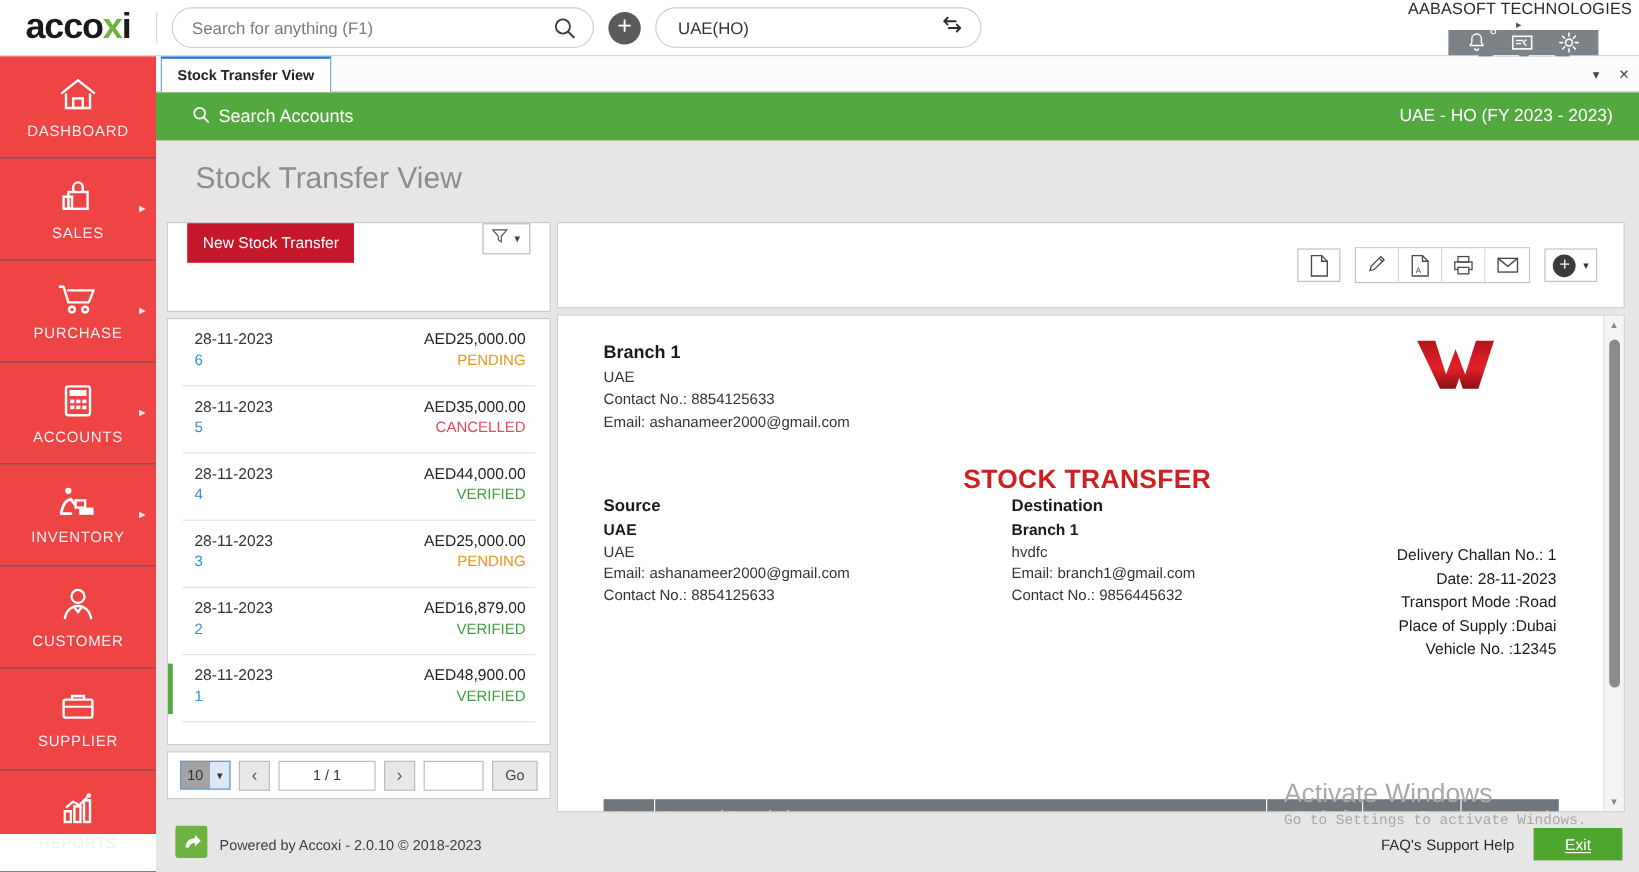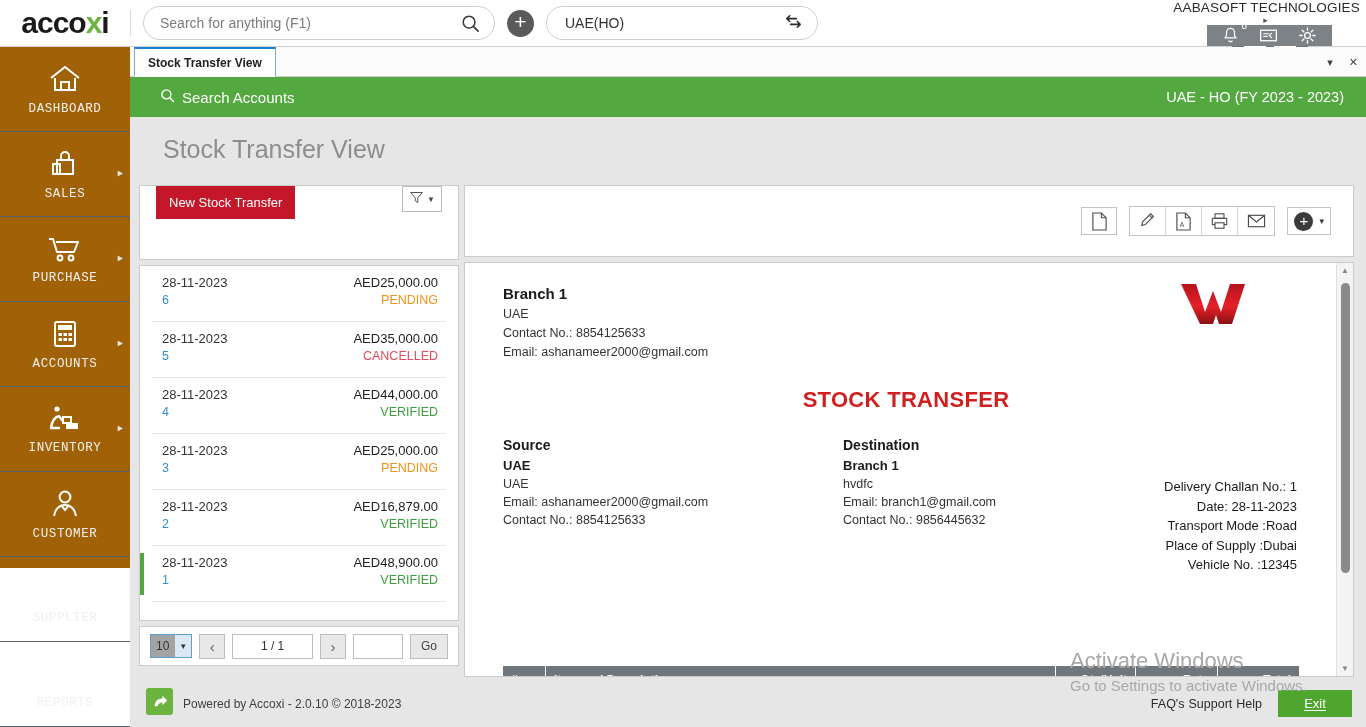--- a/index.html
+++ b/index.html
@@ -83,9 +83,8 @@
 
   
   .leftnav {
-    position: absolute; left: 0; top: 47px; width: 130px; height: 521px;
-    background: #a16207;
-    font-family: Liberation Mono, monospace;
+    position: absolute; left: 0; top: 47px; width: 130px; height: 648px;
+    background: #ef4444;
   }
   .nav-item {
     position: relative; height: 85px; border-bottom: 1px solid #585f65;

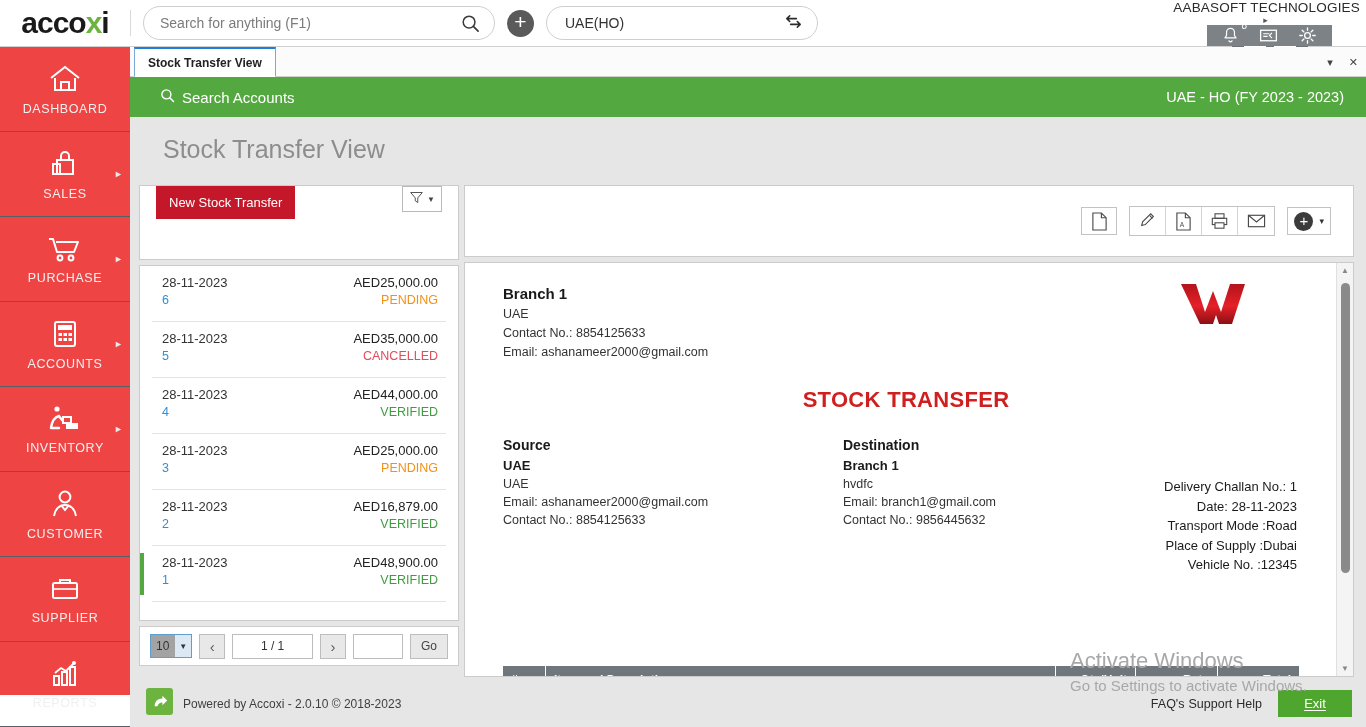--- a/index.html
+++ b/index.html
@@ -240,7 +240,7 @@
     text-align: center; font-size: 22px; font-weight: bold; color: #d01f1f;
     margin-top: 28px; letter-spacing: .3px;
   }
-  .sd-wrap { display: flex; margin-top: 24px; position: relative; }
+  .sd-wrap { display: flex; position: relative; }
   .sd-col { width: 340px; }
   .sd-h { font-size: 14px; font-weight: bold; color: #1a1a1a; }
   .sd-b { font-size: 13px; font-weight: bold; color: #1a1a1a; margin-top: 5px; }

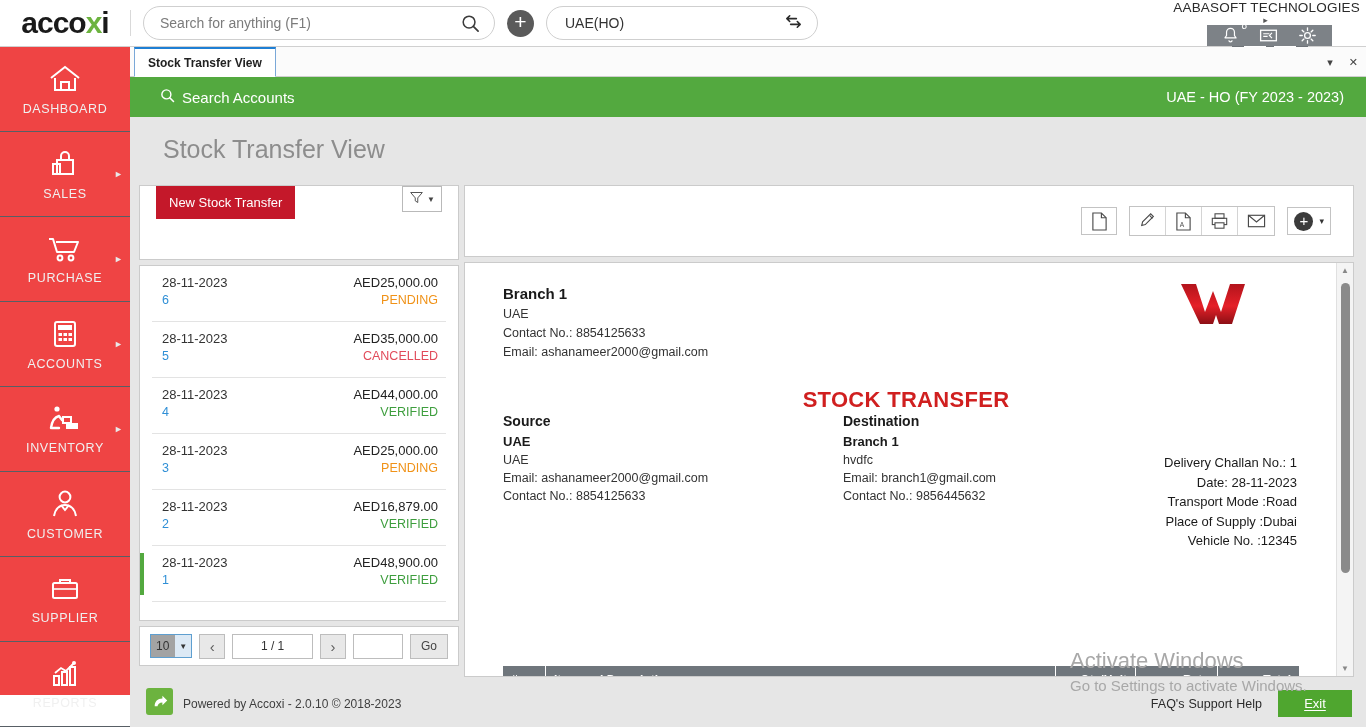--- a/index.html
+++ b/index.html
@@ -282,7 +282,7 @@
     color: #a8a8a8; pointer-events: none; z-index: 40;
   }
   .wm1 { font-size: 22px; font-weight: 300; }
-  .wm2 { font-size: 15px; margin-top: 3px; }
+  .wm2 { font-size: 12px; margin-top: 3px; font-family: Liberation Mono, monospace; }
 
   
   .footer {

